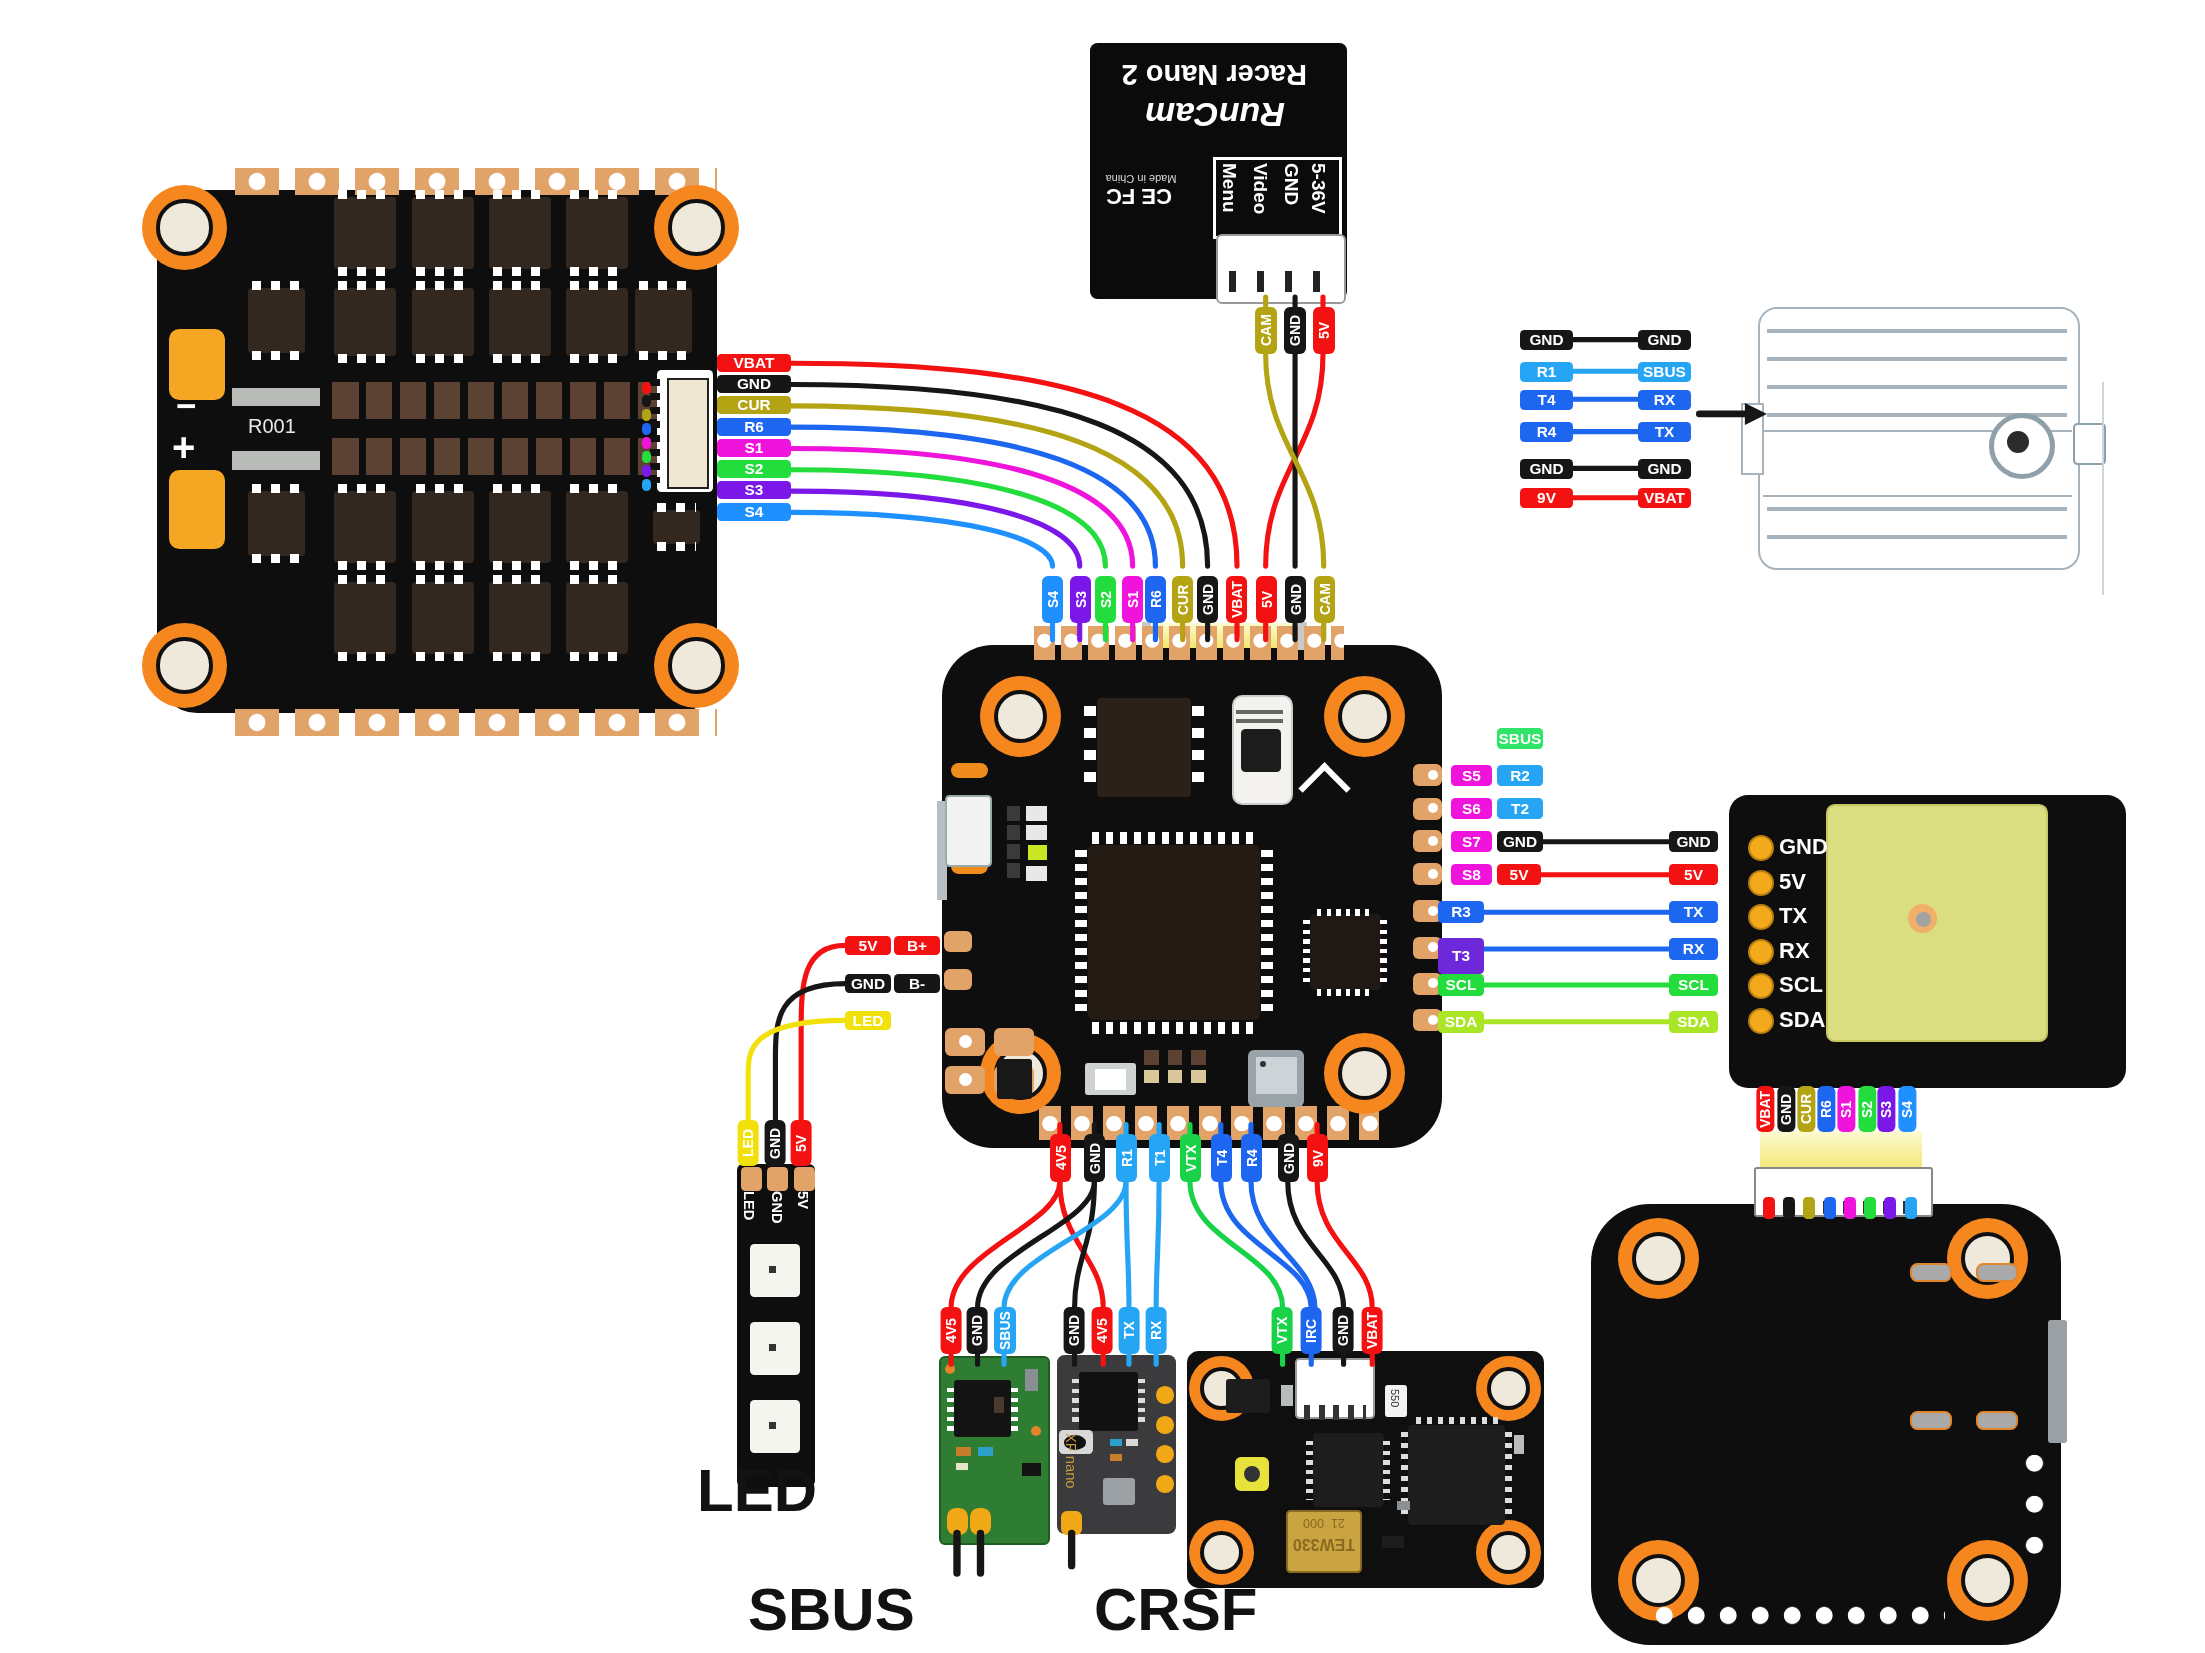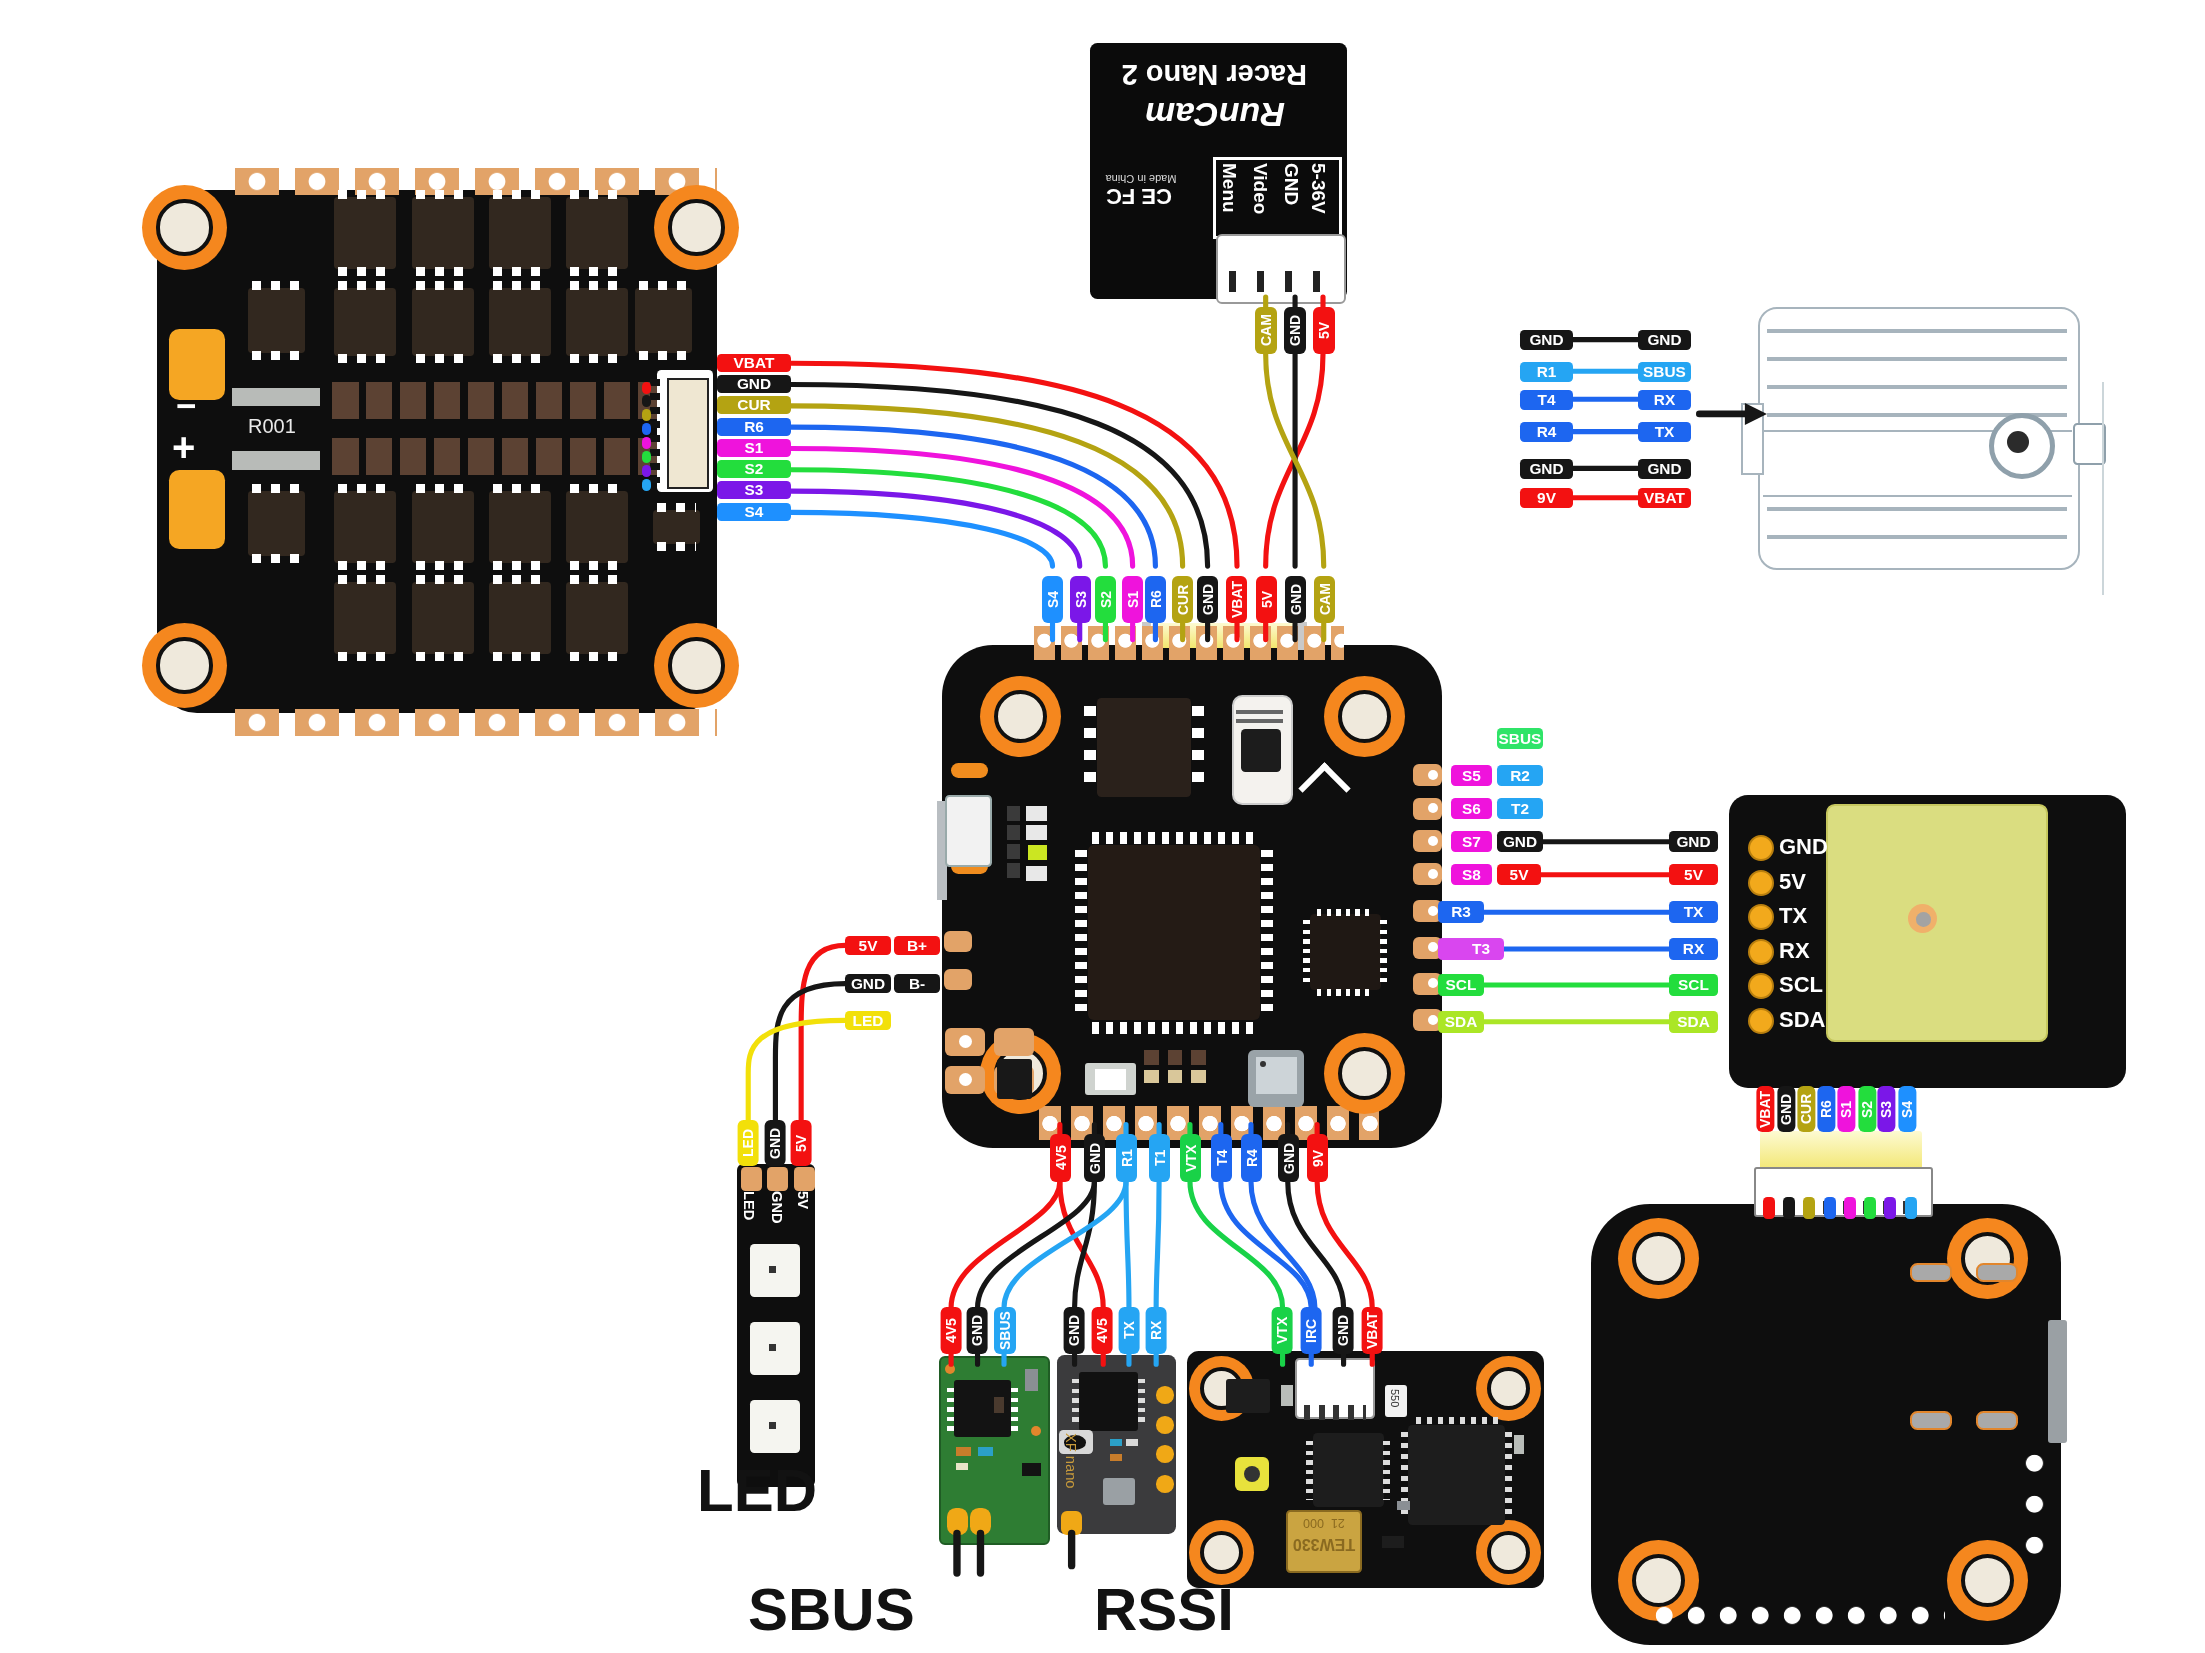--- a/index.html
+++ b/index.html
@@ -355,7 +355,7 @@
     <div class="chip" style="left: 1669px; top: 864px; width: 49px; height: 20.6px; background: rgb(243, 17, 17);">5V</div>
     <div class="chip" style="left: 1438px; top: 901px; width: 46px; height: 22px; background: rgb(29, 102, 240);">R3</div>
     <div class="chip" style="left: 1669px; top: 901px; width: 49px; height: 22px; background: rgb(29, 102, 240);">TX</div>
-    <div class="chip" style="left: 1438px; top: 938px; width: 46px; height: 22px; background: #d946ef; padding-left: 20px;">T3</div>
+    <div class="chip" style="left: 1438px; top: 938px; width: 46px; height: 36px; background: #6d28d9;">T3</div>
     <div class="chip" style="left: 1669px; top: 938px; width: 49px; height: 22px; background: rgb(29, 102, 240);">RX</div>
     <div class="chip" style="left: 1438px; top: 974px; width: 46px; height: 22px; background: rgb(35, 221, 61);">SCL</div>
     <div class="chip" style="left: 1669px; top: 974px; width: 49px; height: 22px; background: rgb(35, 221, 61);">SCL</div>

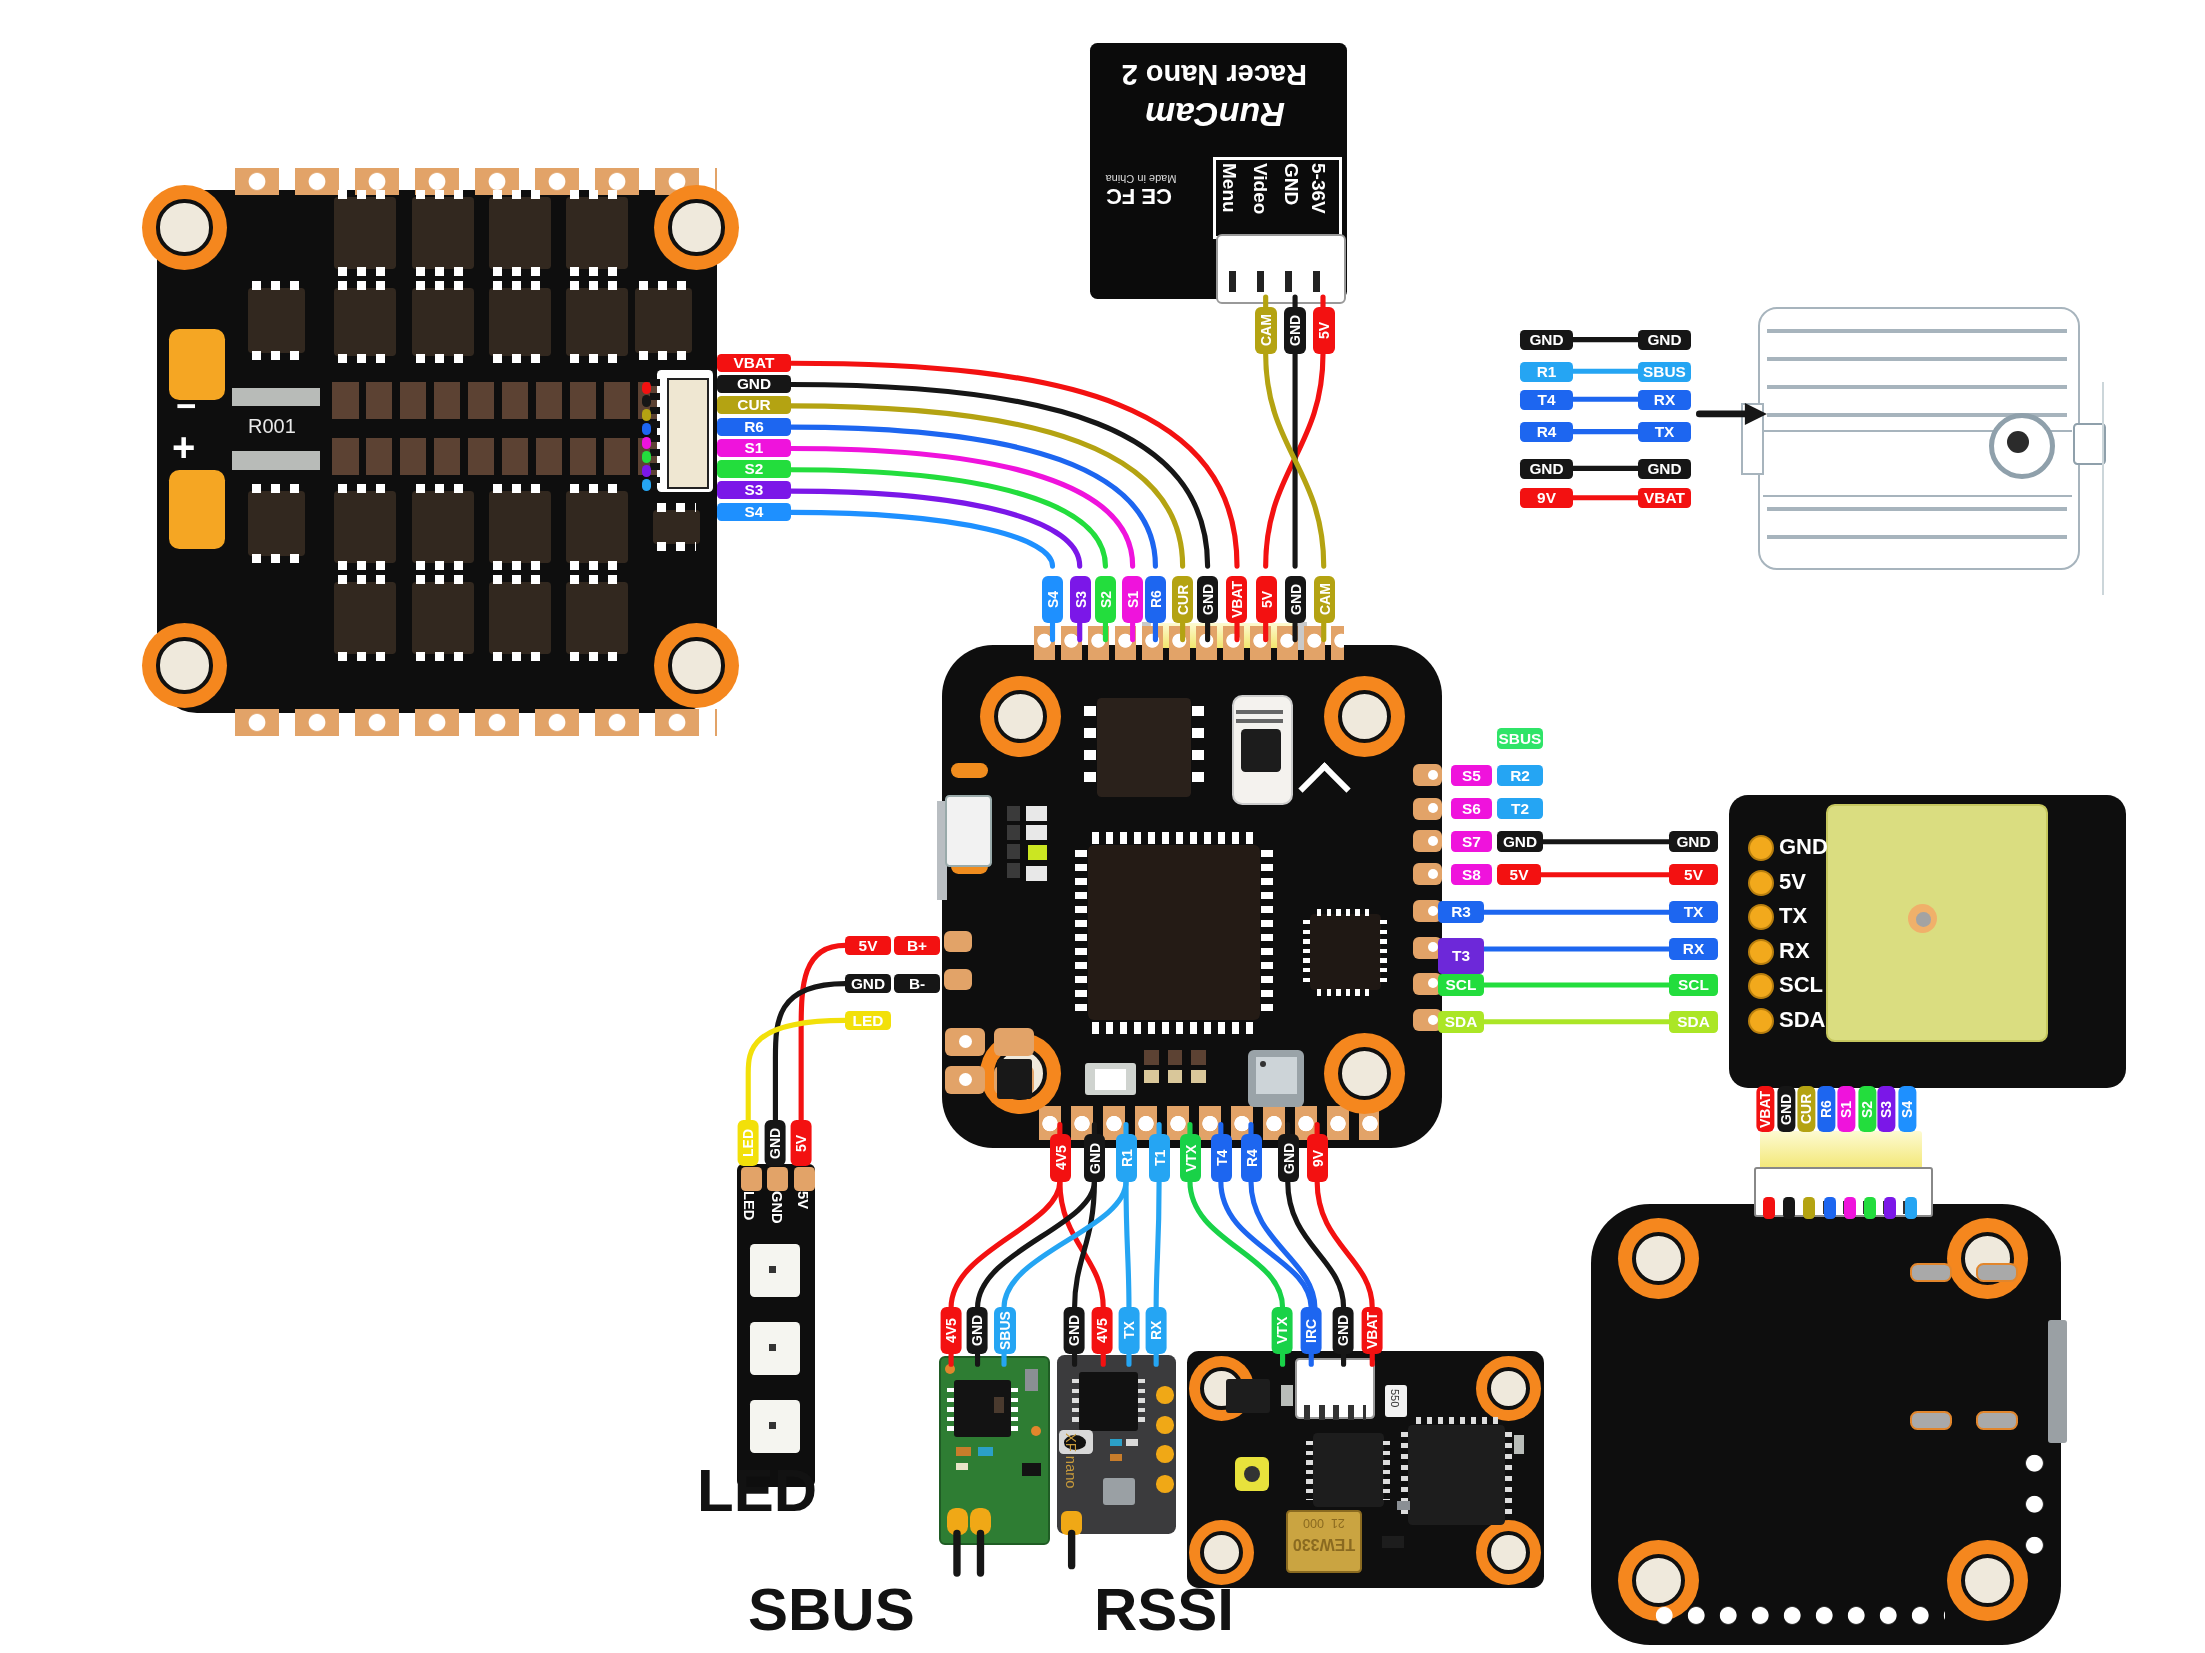--- a/index.html
+++ b/index.html
@@ -437,7 +437,7 @@
     <div class="txt vd" style="left: 795px; top: 1191px; font-size: 14.7px; color: rgb(255, 255, 255); height: 47px; font-weight: bold;">5V</div>
     <div class="txt" style="left: 697px; top: 1459px; font-size: 60px; color: rgb(18, 18, 18); font-weight: bold;">LED</div>
     <div class="txt" style="left: 748px; top: 1578px; font-size: 60px; color: rgb(18, 18, 18); font-weight: bold;">SBUS</div>
-    <div class="txt" style="left: 1094px; top: 1578px; font-size: 60px; color: rgb(18, 18, 18); font-weight: bold;">RSSI</div>
+    <div class="txt" style="left: 1094px; top: 1578px; font-size: 60px; color: rgb(18, 18, 18); font-weight: bold;">CRSF</div>
     <div class="txt vd" style="left: 1063px; top: 1433px; font-size: 14.7px; color: rgb(200, 155, 60); height: 82px;">XF nano</div>
     <div class="txt r180" style="left: 1291px; top: 1535px; font-size: 16px; color: rgb(138, 106, 32); width: 66px; text-align: center; font-weight: bold;">TEW330</div>
     <div class="txt r180" style="left: 1291px; top: 1516px; font-size: 12.5px; color: rgb(138, 106, 32); width: 66px; text-align: center;">21  000</div>

